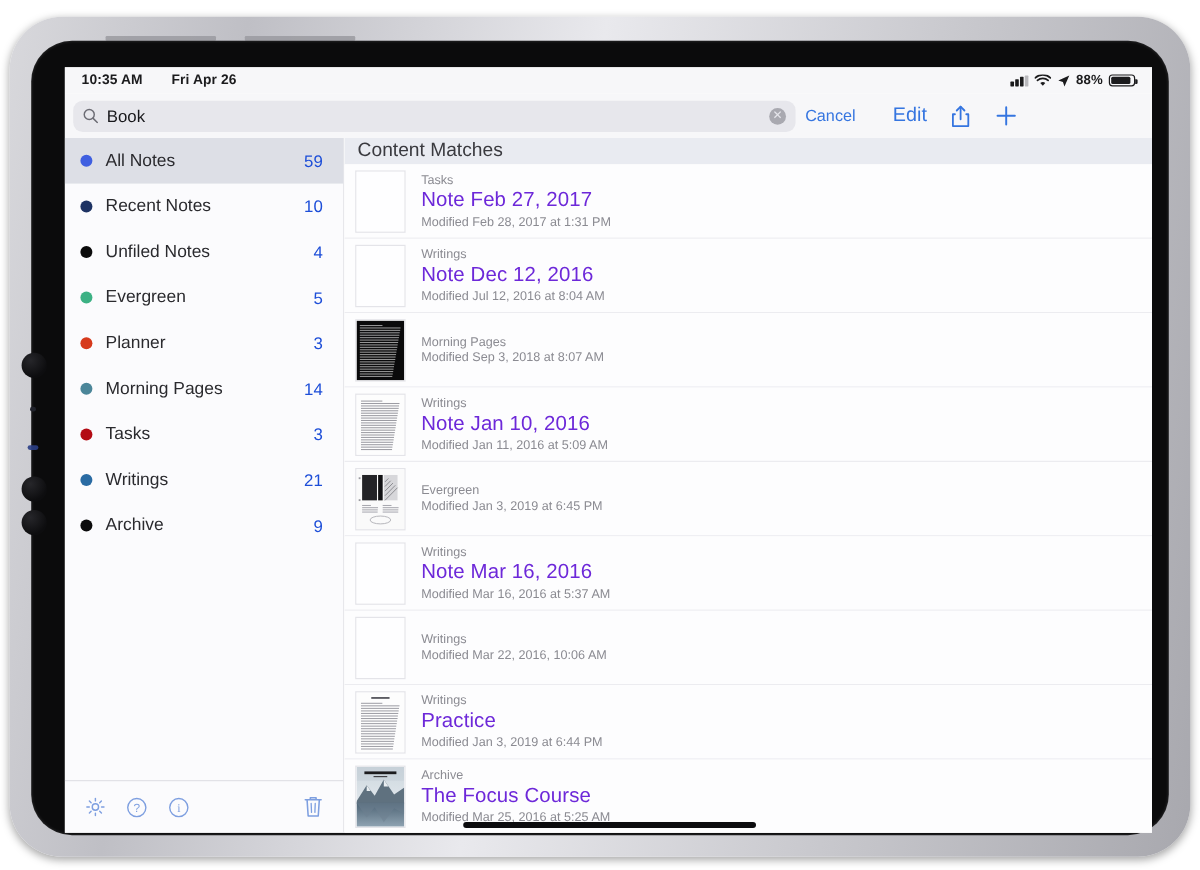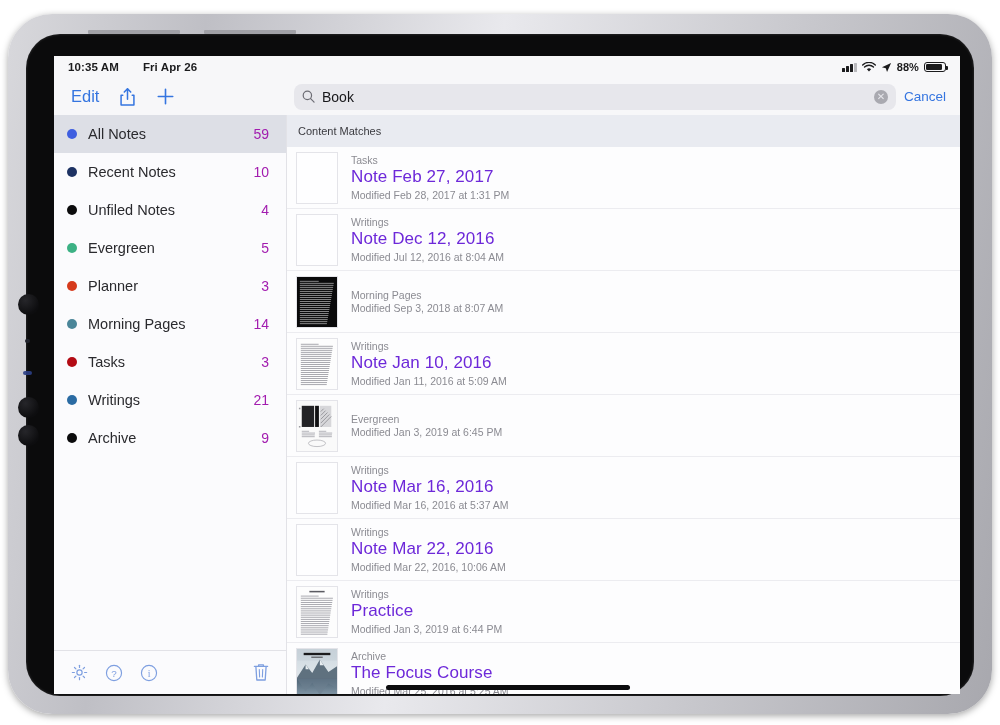--- a/index.html
+++ b/index.html
@@ -195,6 +195,18 @@
     </div>
 
     <div id="toolbar-row">
+      <div id="searchbar-area">
+        <div id="search-field">
+          <svg width="13" height="13" viewBox="0 0 14 14">
+            <circle cx="5.8" cy="5.8" r="4.5" stroke="#6c6c74" stroke-width="1.3" fill="none"></circle>
+            <path d="M9.3 9.3 L13 13" stroke="#6c6c74" stroke-width="1.3" stroke-linecap="round"></path>
+          </svg>
+          <span id="search-value" title="Search">Book</span>
+          <span id="search-clear">✕</span>
+        </div>
+        <span id="cancel-button">Cancel</span>
+      </div>
+
       <div id="sidebar-toolbar">
         <span id="edit-button">Edit</span>
         <span class="tb-icon">
@@ -209,18 +221,6 @@
             <path d="M10 2.4 L10 17.6 M2.4 10 L17.6 10" stroke="#3575e0" stroke-width="1.7" stroke-linecap="round"></path>
           </svg>
         </span>
-      </div>
-
-      <div id="searchbar-area">
-        <div id="search-field">
-          <svg width="13" height="13" viewBox="0 0 14 14">
-            <circle cx="5.8" cy="5.8" r="4.5" stroke="#6c6c74" stroke-width="1.3" fill="none"></circle>
-            <path d="M9.3 9.3 L13 13" stroke="#6c6c74" stroke-width="1.3" stroke-linecap="round"></path>
-          </svg>
-          <span id="search-value" title="Search">Book</span>
-          <span id="search-clear">✕</span>
-        </div>
-        <span id="cancel-button">Cancel</span>
       </div>
     </div>
 

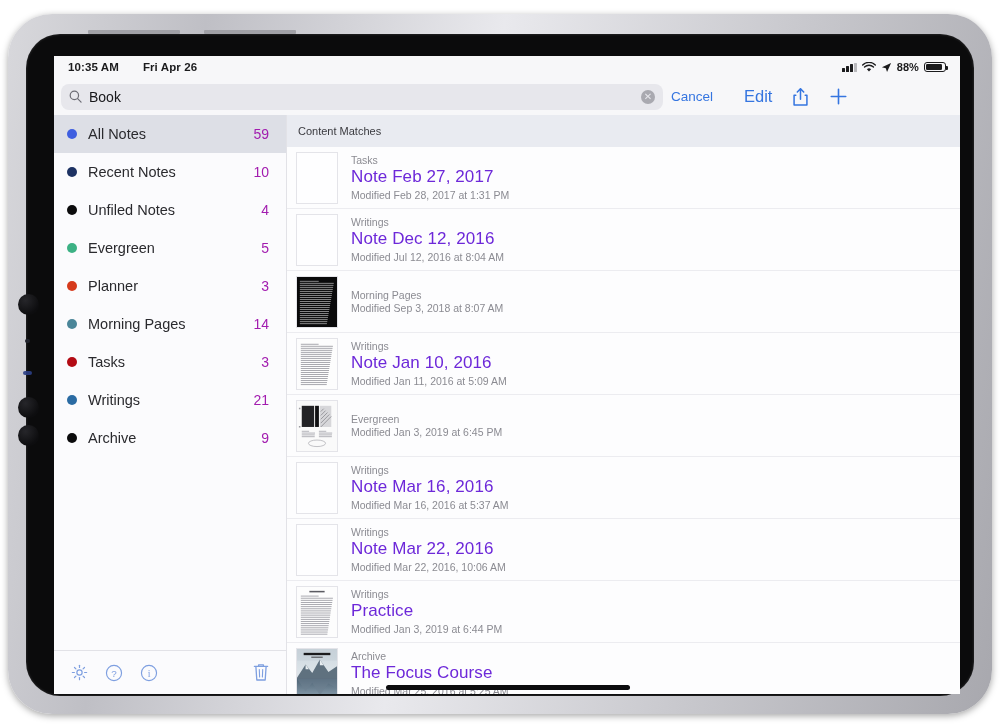--- a/index.html
+++ b/index.html
@@ -112,7 +112,7 @@
   .folder-row.selected { background:#dddfe6; }
   .dot { width:10px; height:10px; border-radius:50%; flex:none; }
   .folder-name { flex:1; font-size:14.5px; color:#2a2a2e; }
-  .folder-count { font-size:14px; color:#a21caf; }
+  .folder-count { font-size:14px; color:#1d4ed8; }
 
   #sidebar-footer {
     height:44px; border-top:1px solid #e2e2e7;

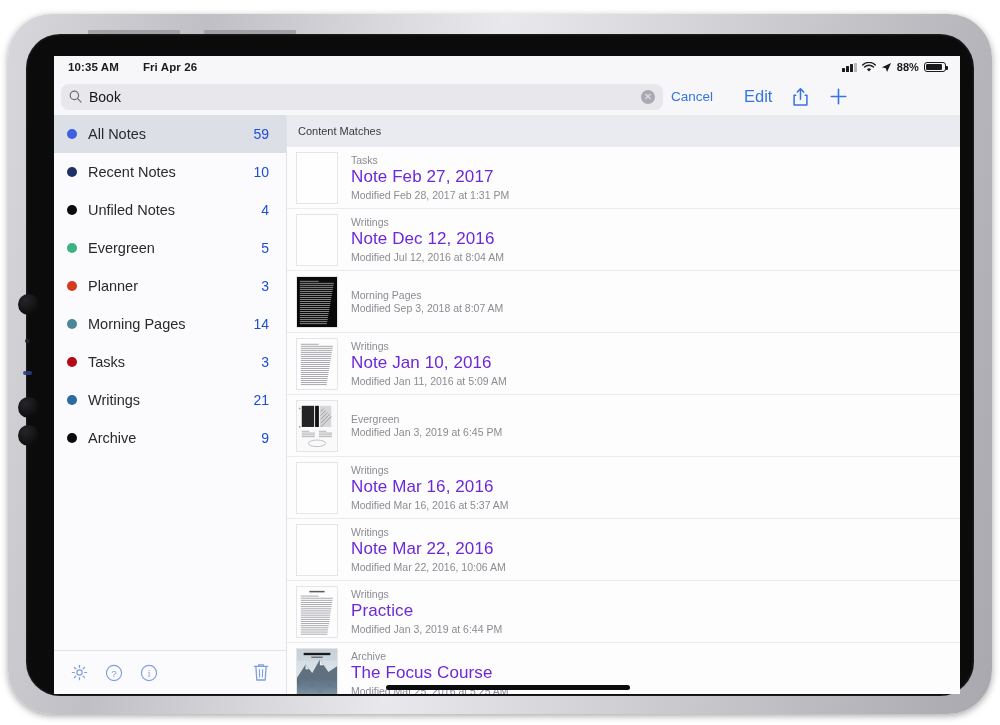--- a/index.html
+++ b/index.html
@@ -124,8 +124,8 @@
   
   #results-pane { flex:1; background:#ffffff; position:relative; overflow:hidden; }
   #results-header {
-    height:32px; background:#e9ebf1; display:flex; align-items:center;
-    padding-left:11px; font-size:11px; color:#3a3a3f;
+    height:22px; background:#e9ebf1; display:flex; align-items:center;
+    padding-left:11px; font-size:16px; color:#3a3a3f;
   }
   .result-row {
     height:62px; display:flex; align-items:center; gap:13px;

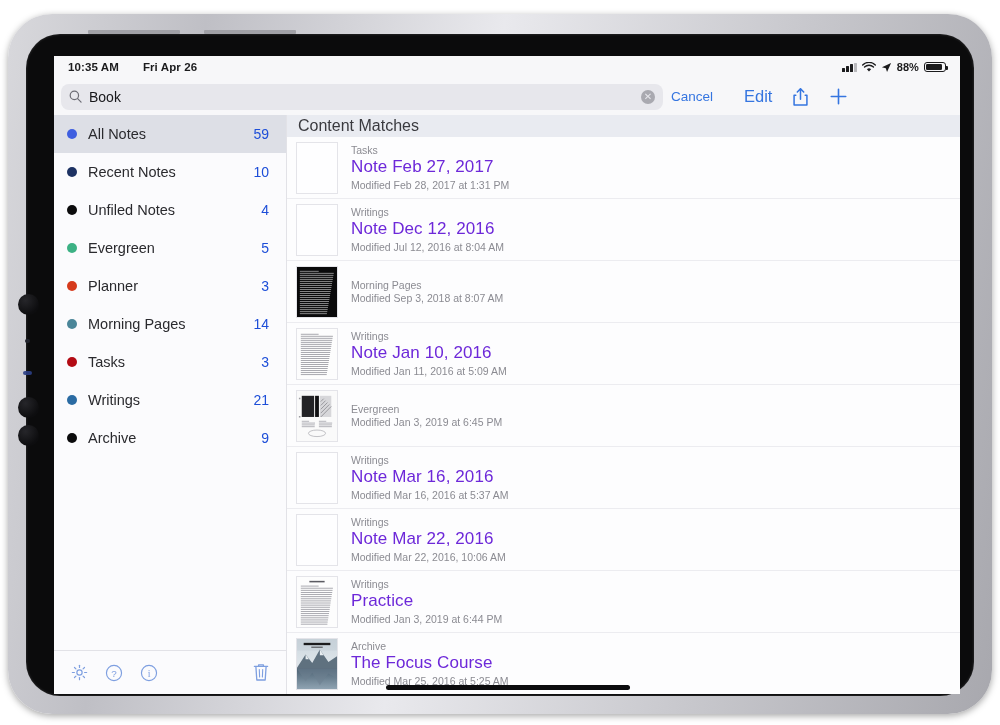--- a/index.html
+++ b/index.html
@@ -460,7 +460,6 @@
               </div>
               <div class="r-text">
                 <div class="r-folder">Writings</div>
-                <div class="r-title">Note Mar 22, 2016</div>
                 <div class="r-meta">Modified Mar 22, 2016, 10:06 AM</div>
               </div>
             </div>

